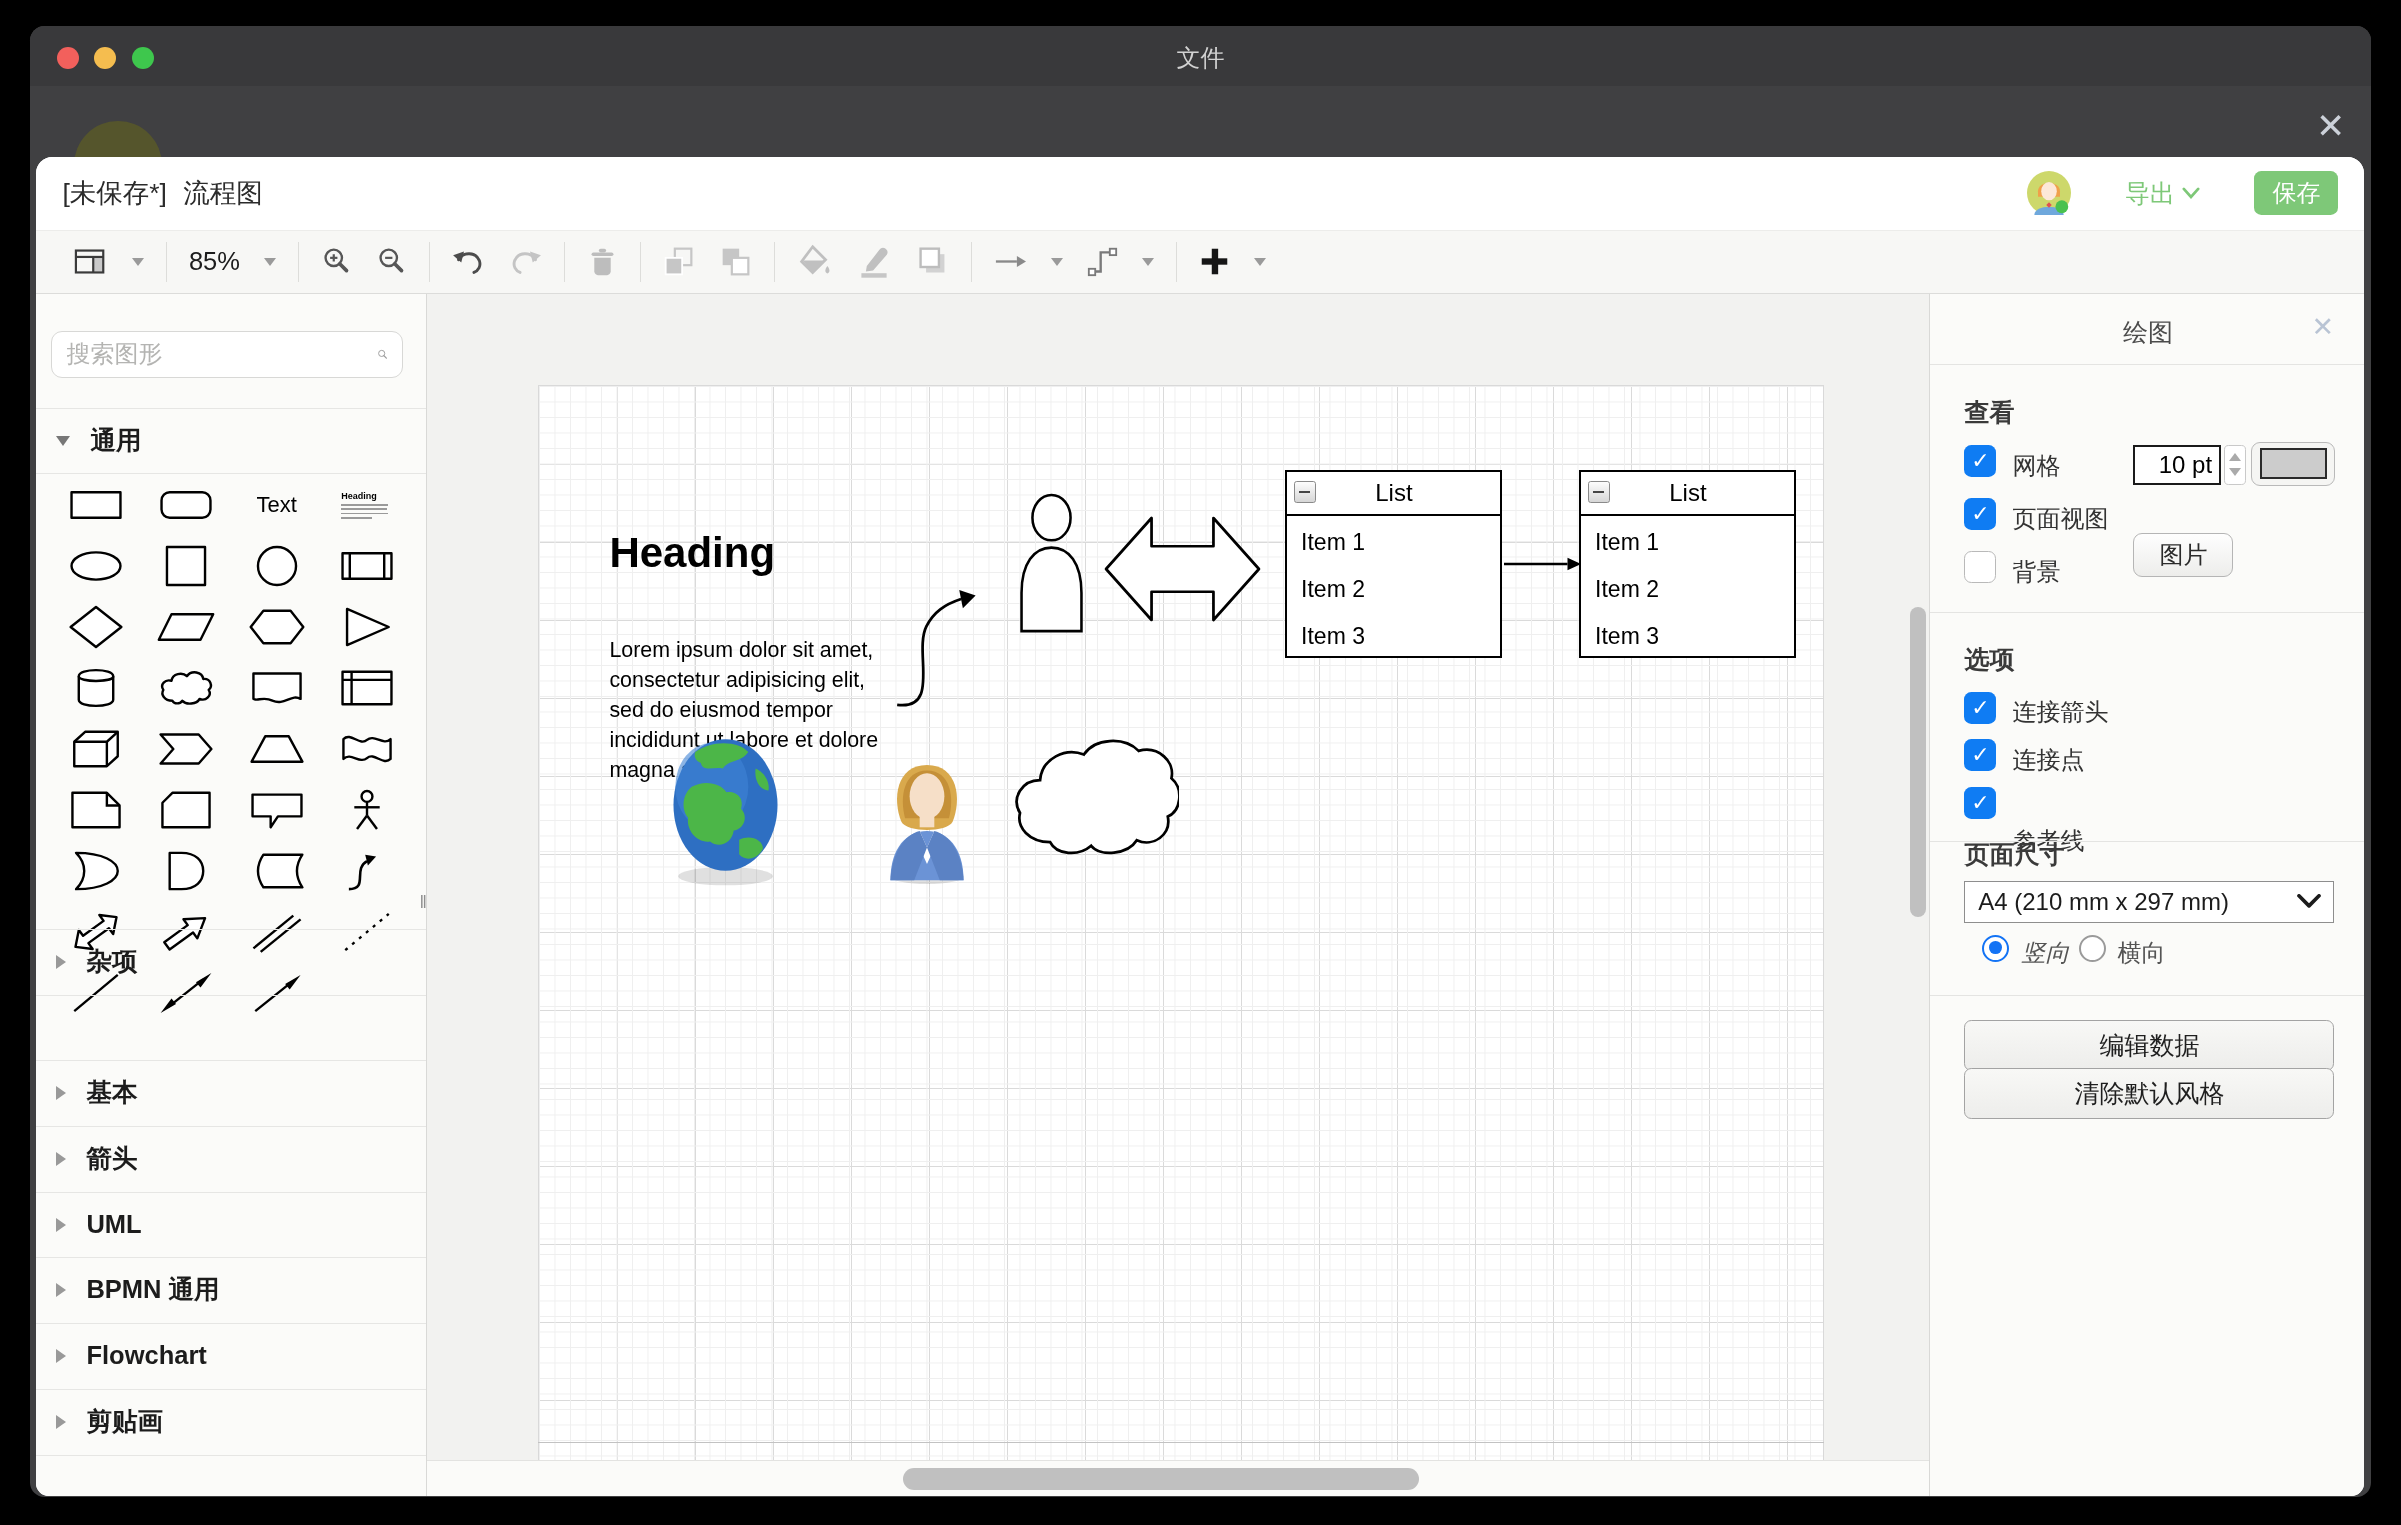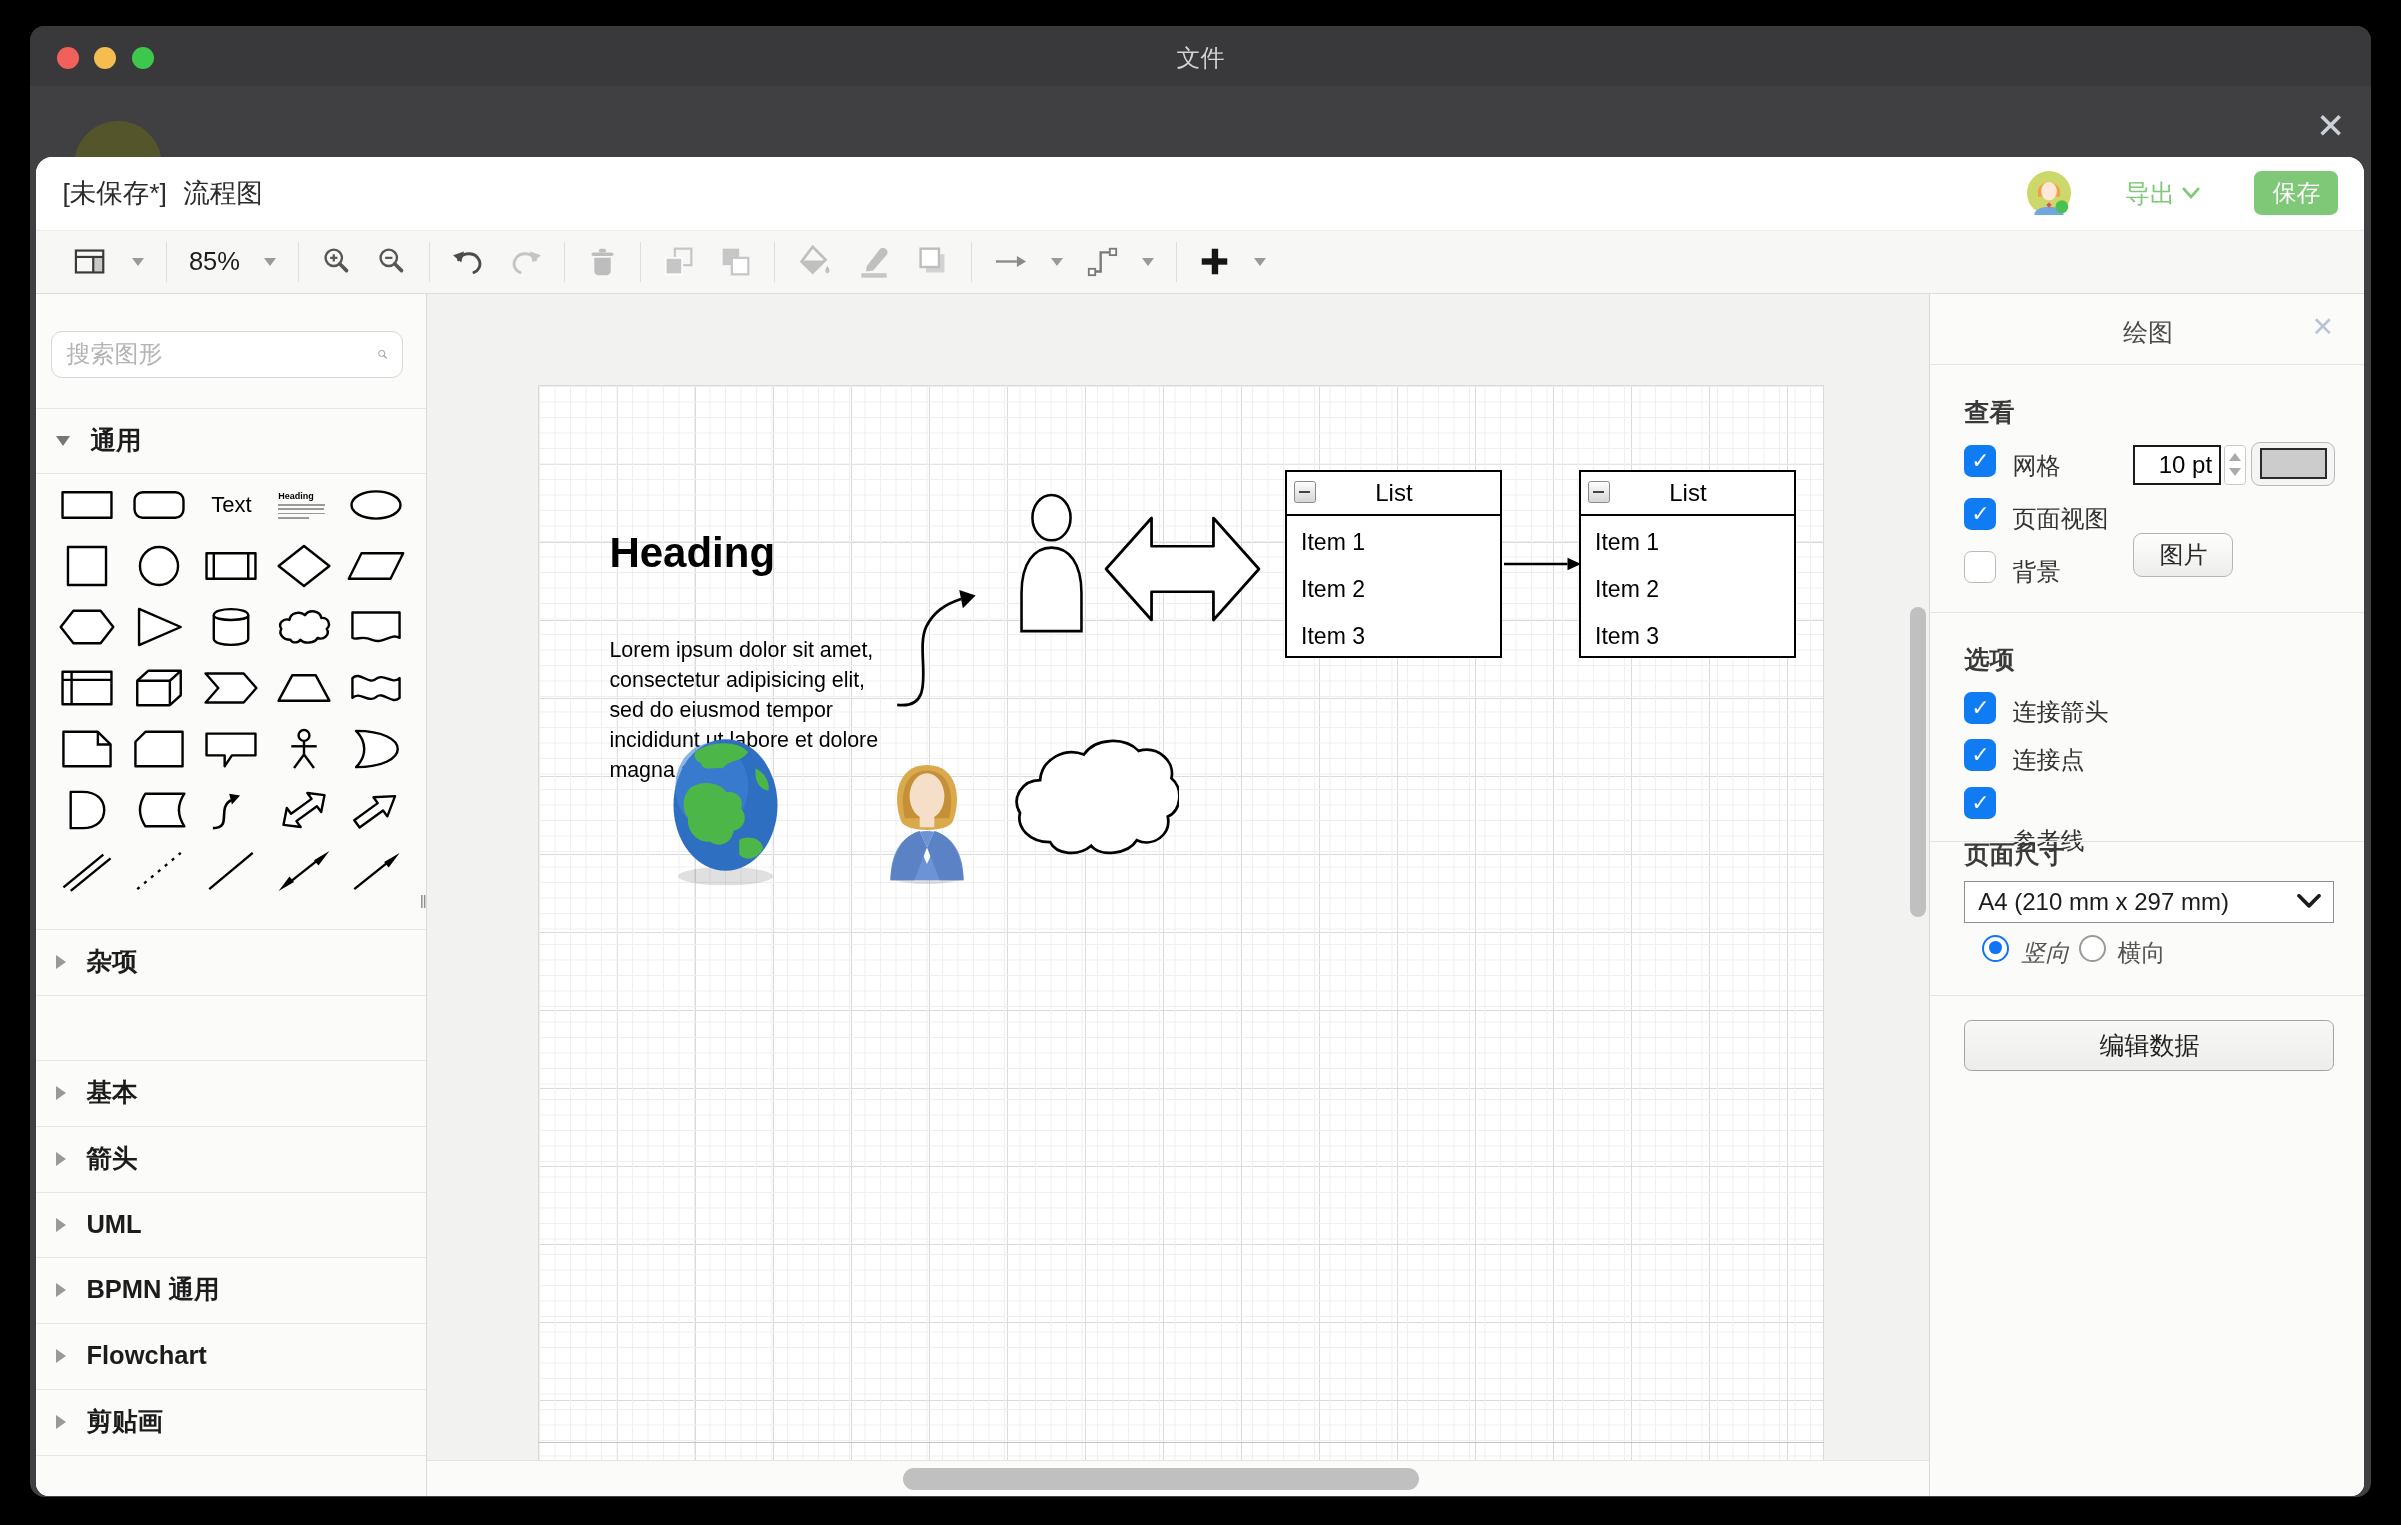--- a/index.html
+++ b/index.html
@@ -64,7 +64,7 @@
   .tri-down { width:0; height:0; border-left:7.3px solid transparent; border-right:7.3px solid transparent;
               border-top:10px solid #777; }
   #shape-grid { left:14.6px; top:181px; width:361px; display:grid;
-                grid-template-columns:repeat(5,1fr); grid-auto-rows:61px; align-items:center;
+                grid-template-columns:repeat(4,1fr); grid-auto-rows:61px; align-items:center;
                 justify-items:center; }
   .sh { cursor:pointer; }
   .sh * { vector-effect:non-scaling-stroke; }

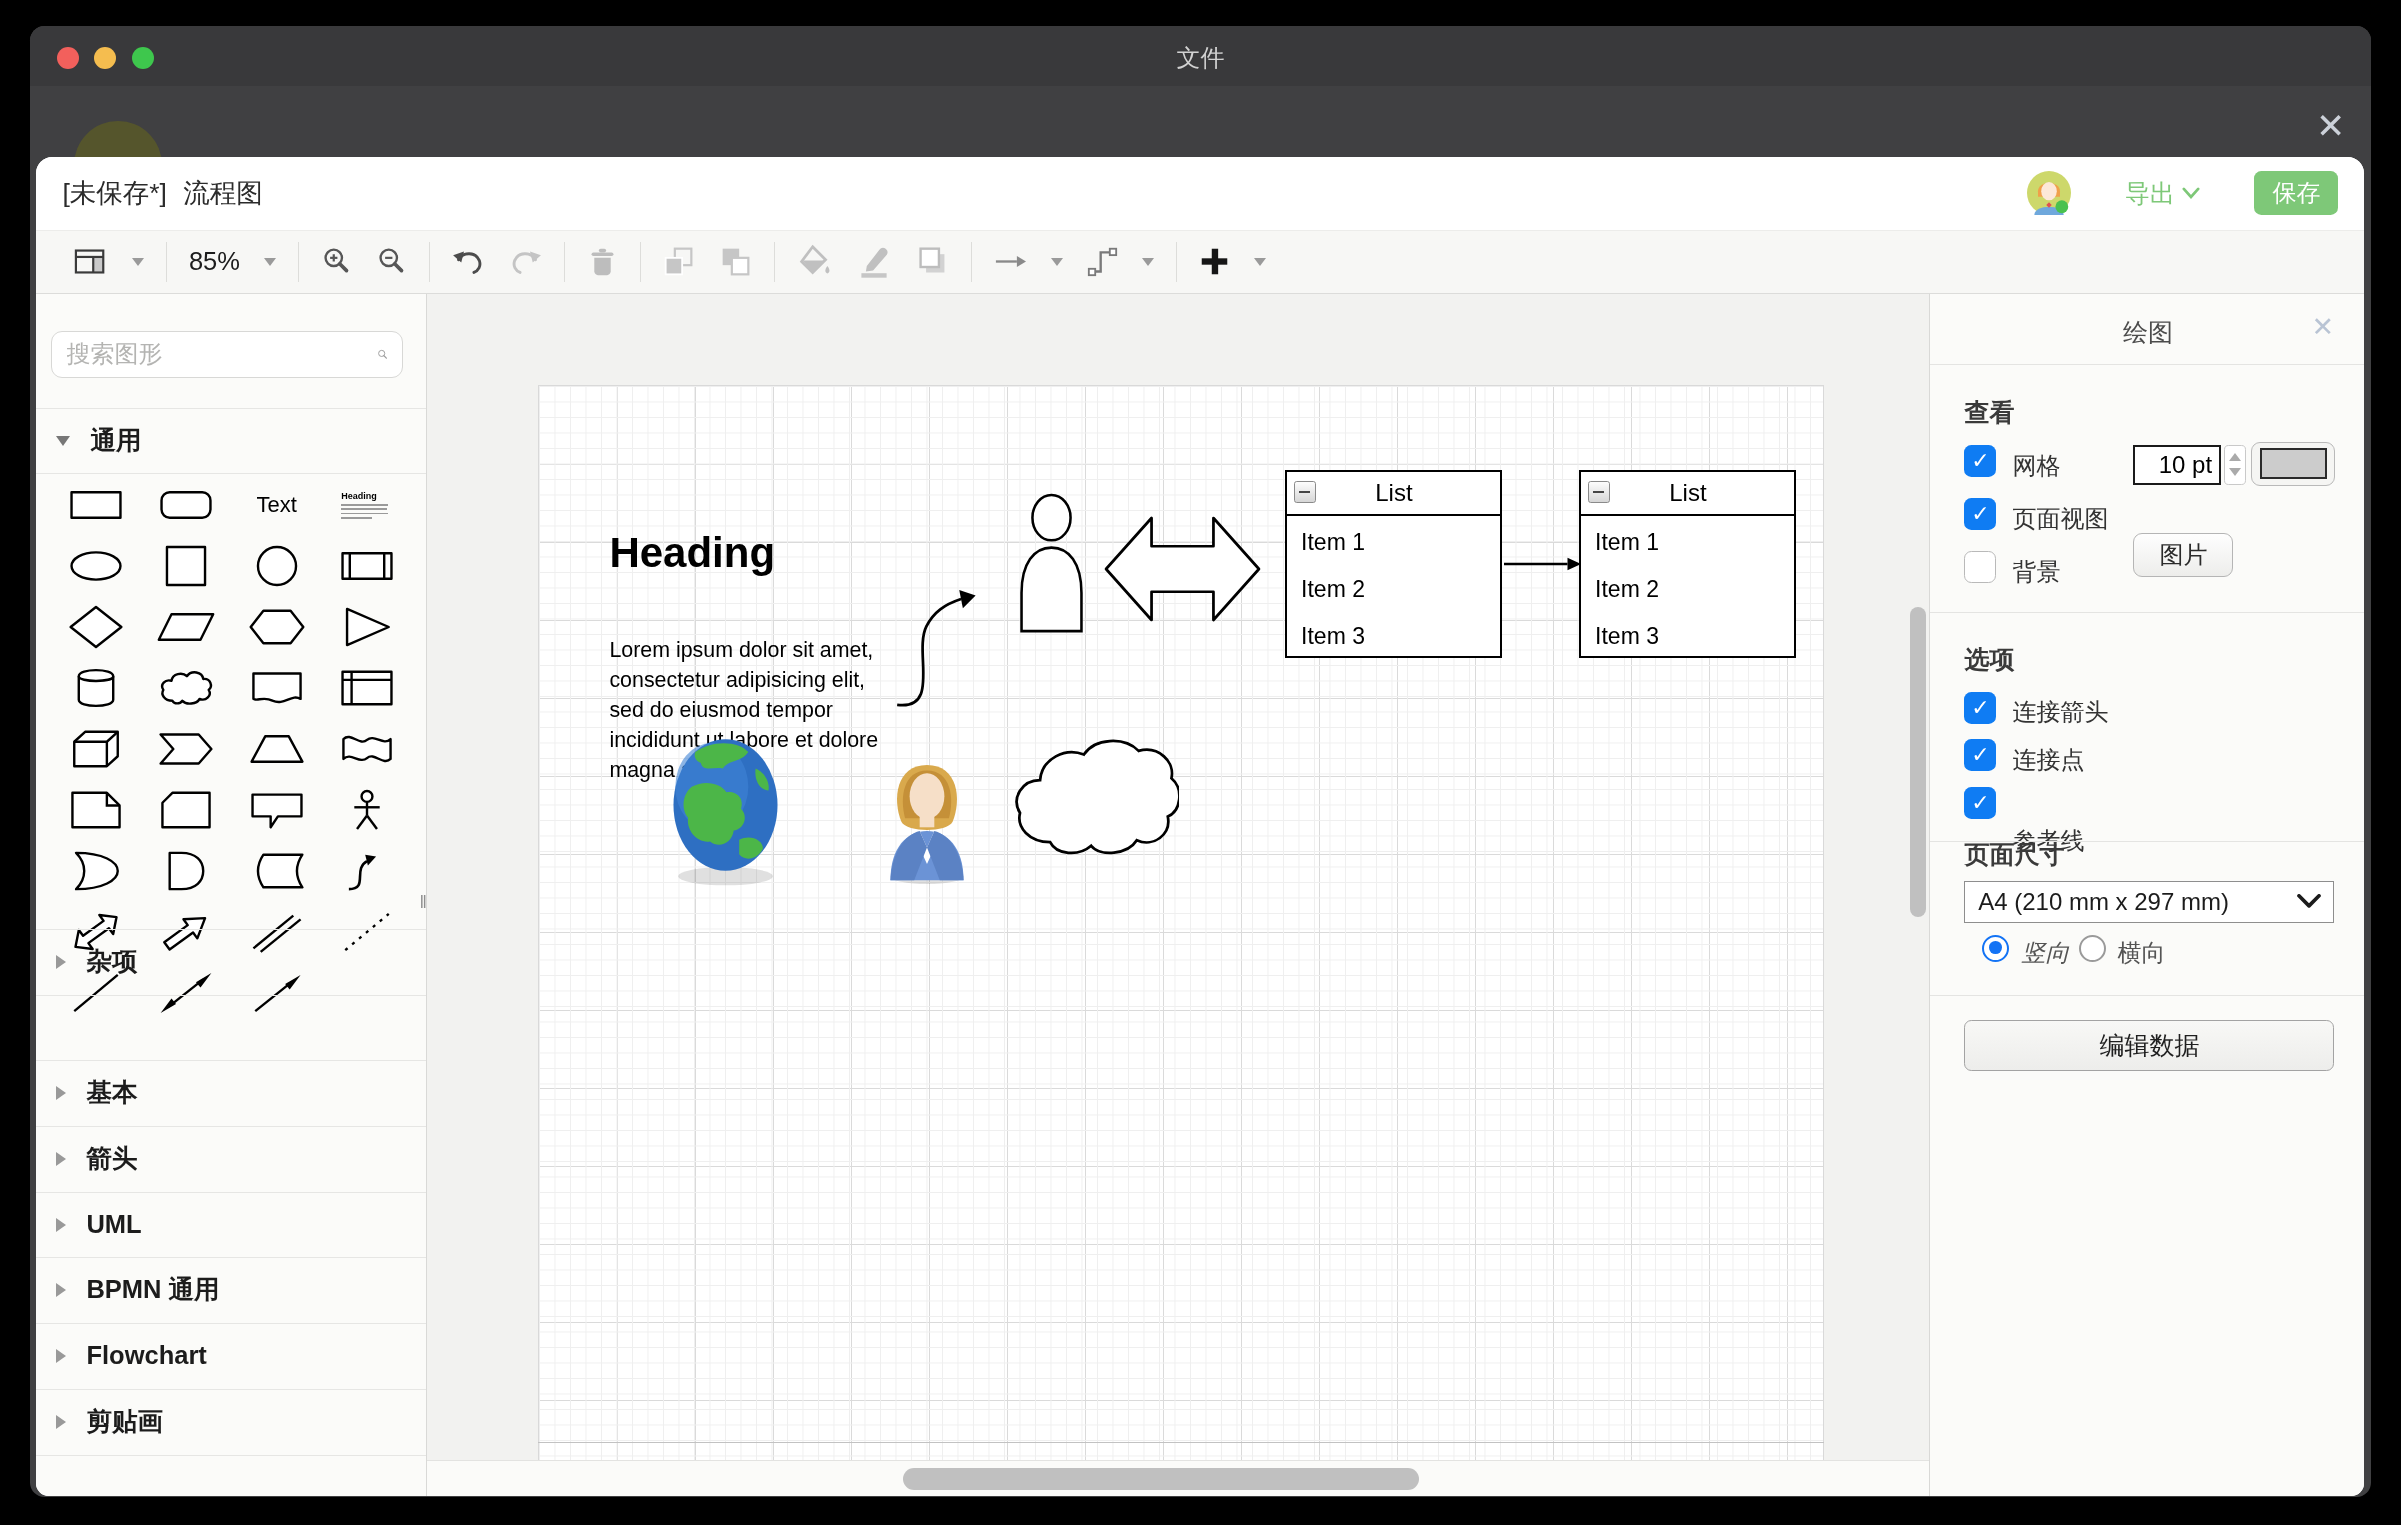--- a/index.html
+++ b/index.html
@@ -623,6 +623,7 @@
         <div class="p-divider abs" style="top:701px;"></div>
 
         <div class="panel-btn abs" style="top:726px;">编辑数据</div>
+        <div class="panel-btn abs" style="top:774px;">清除默认风格</div>
       </div>
     </div>
   </div>

